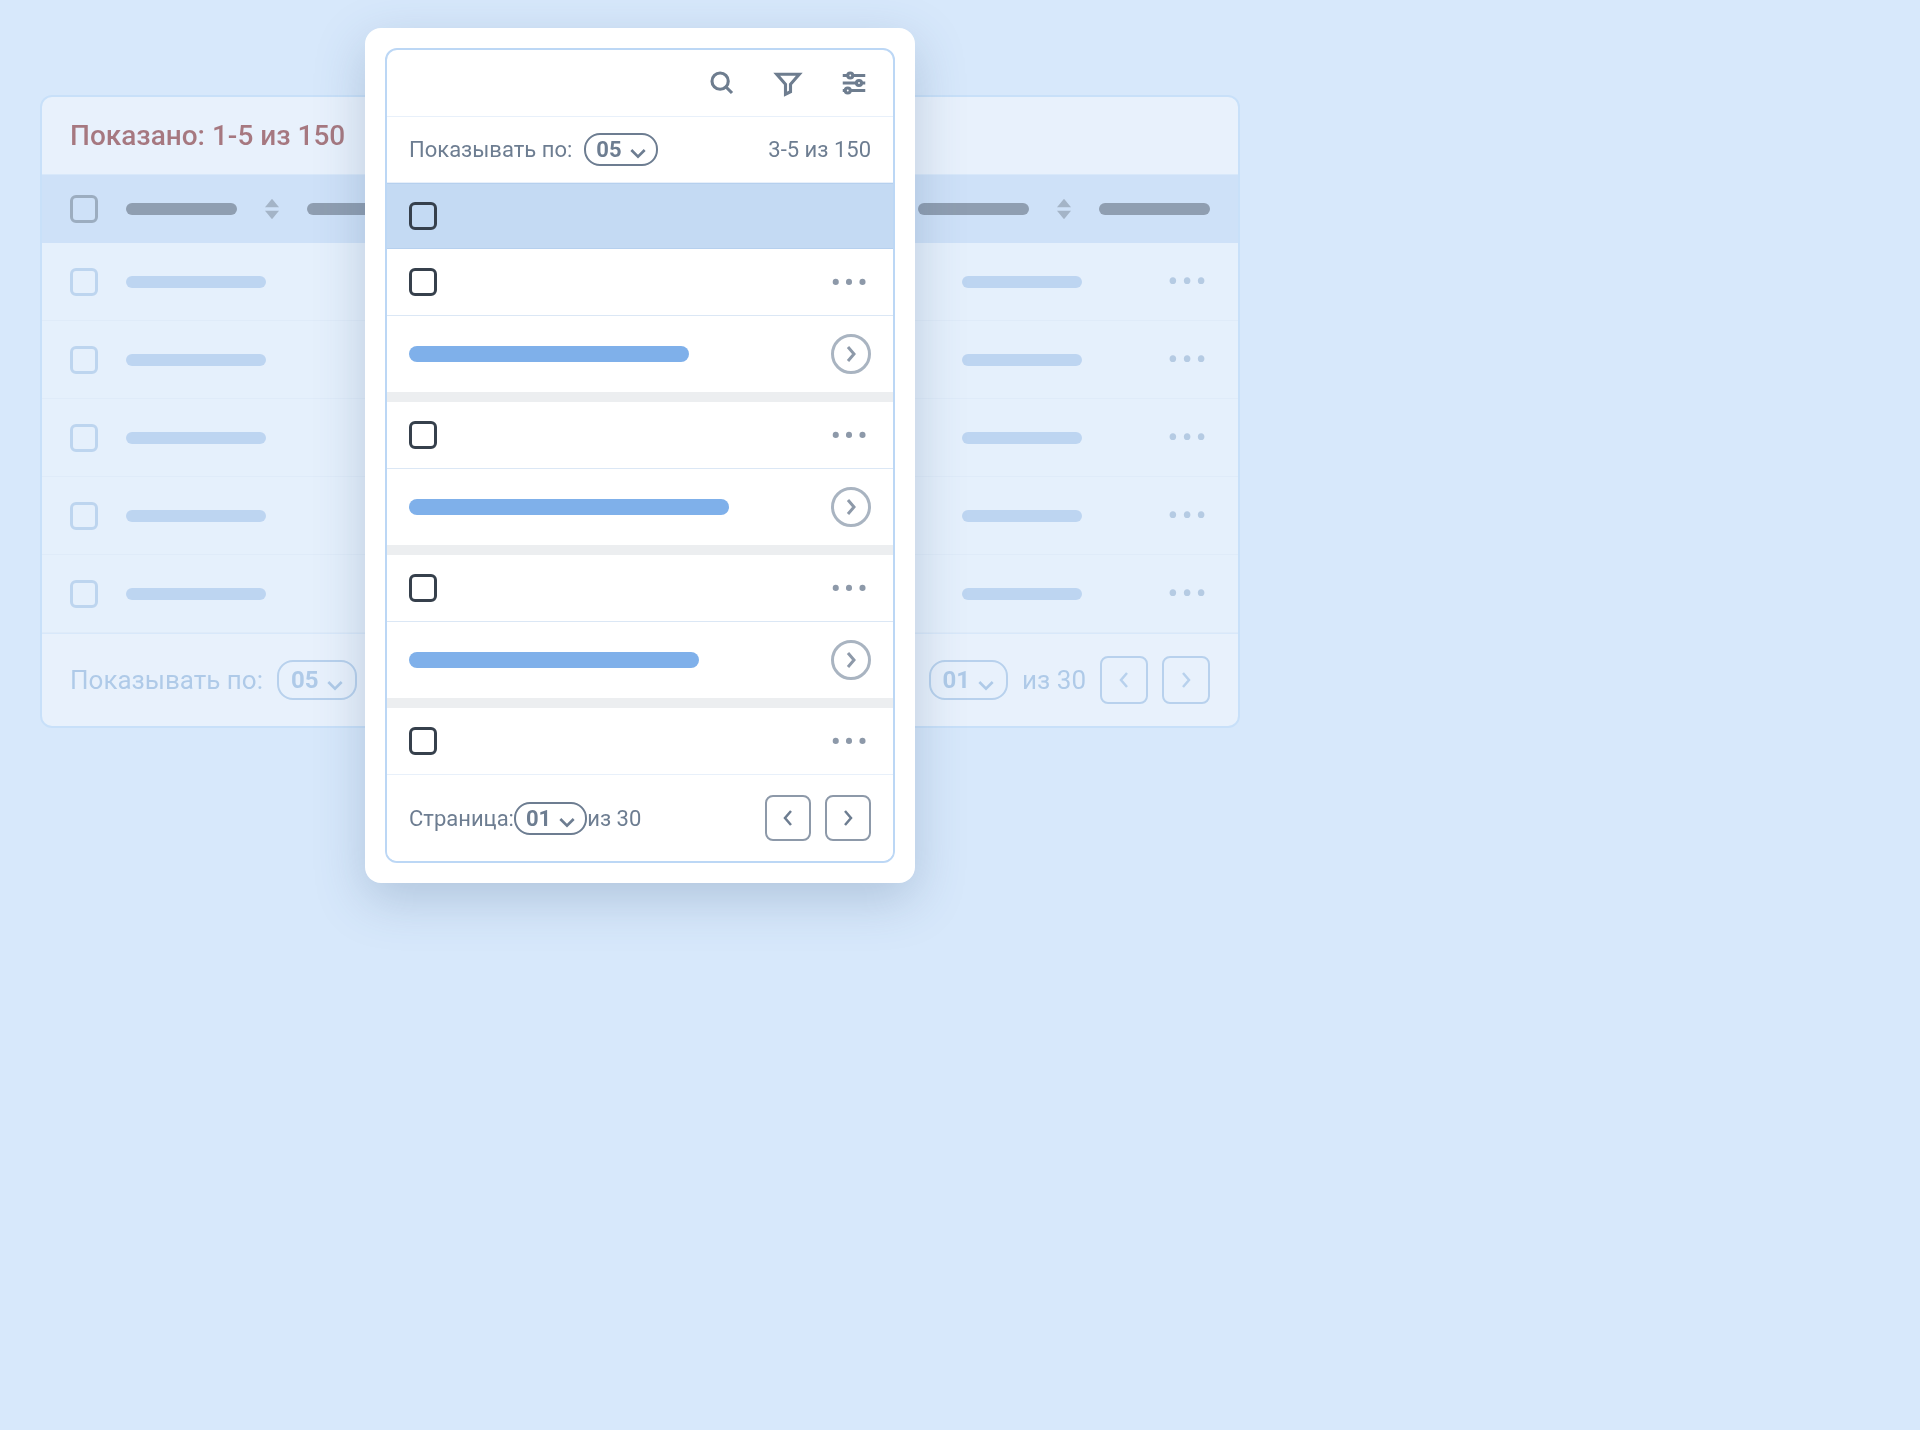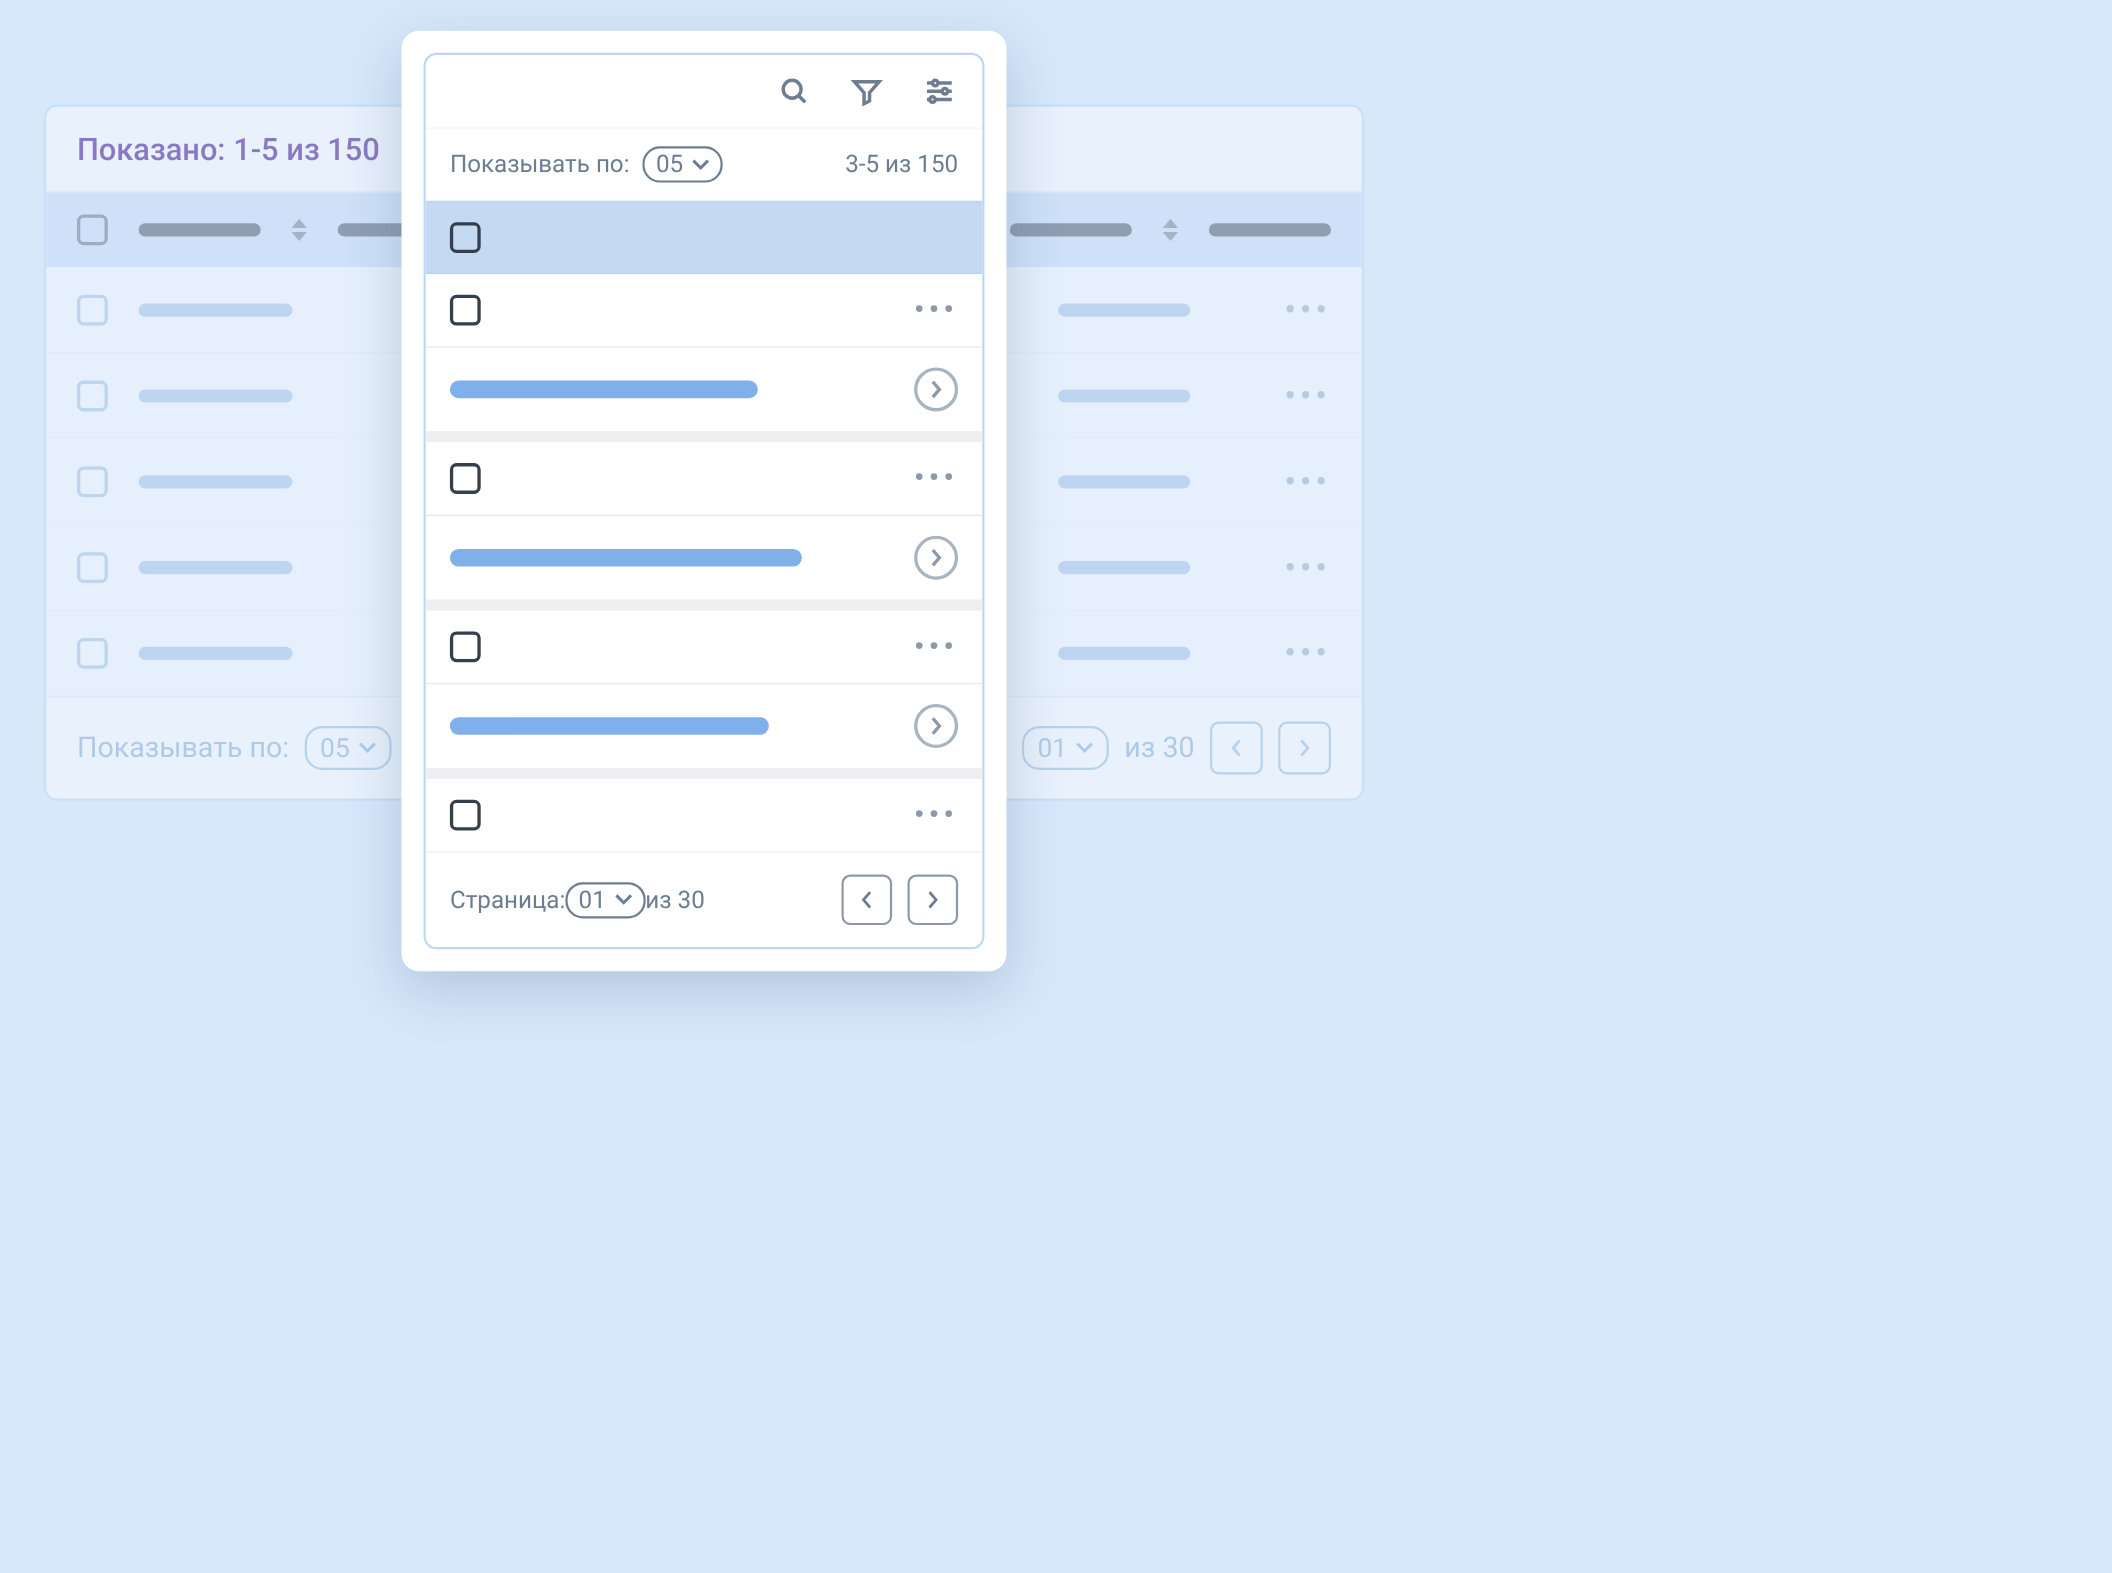--- a/index.html
+++ b/index.html
@@ -27,7 +27,7 @@
     padding: 22px 28px;
     border-bottom: 1px solid #d9e9fa;
   }
-  .desktop-topbar .left { color: #4c1d95; font-size: 28px; font-weight: 500; }
+  .desktop-topbar .left { color: #7f1d1d; font-size: 28px; font-weight: 500; }
   .desktop-topbar .icons { display: flex; gap: 44px; color: #9fbfe2; }
   .desktop-header {
     display: flex; align-items: center;

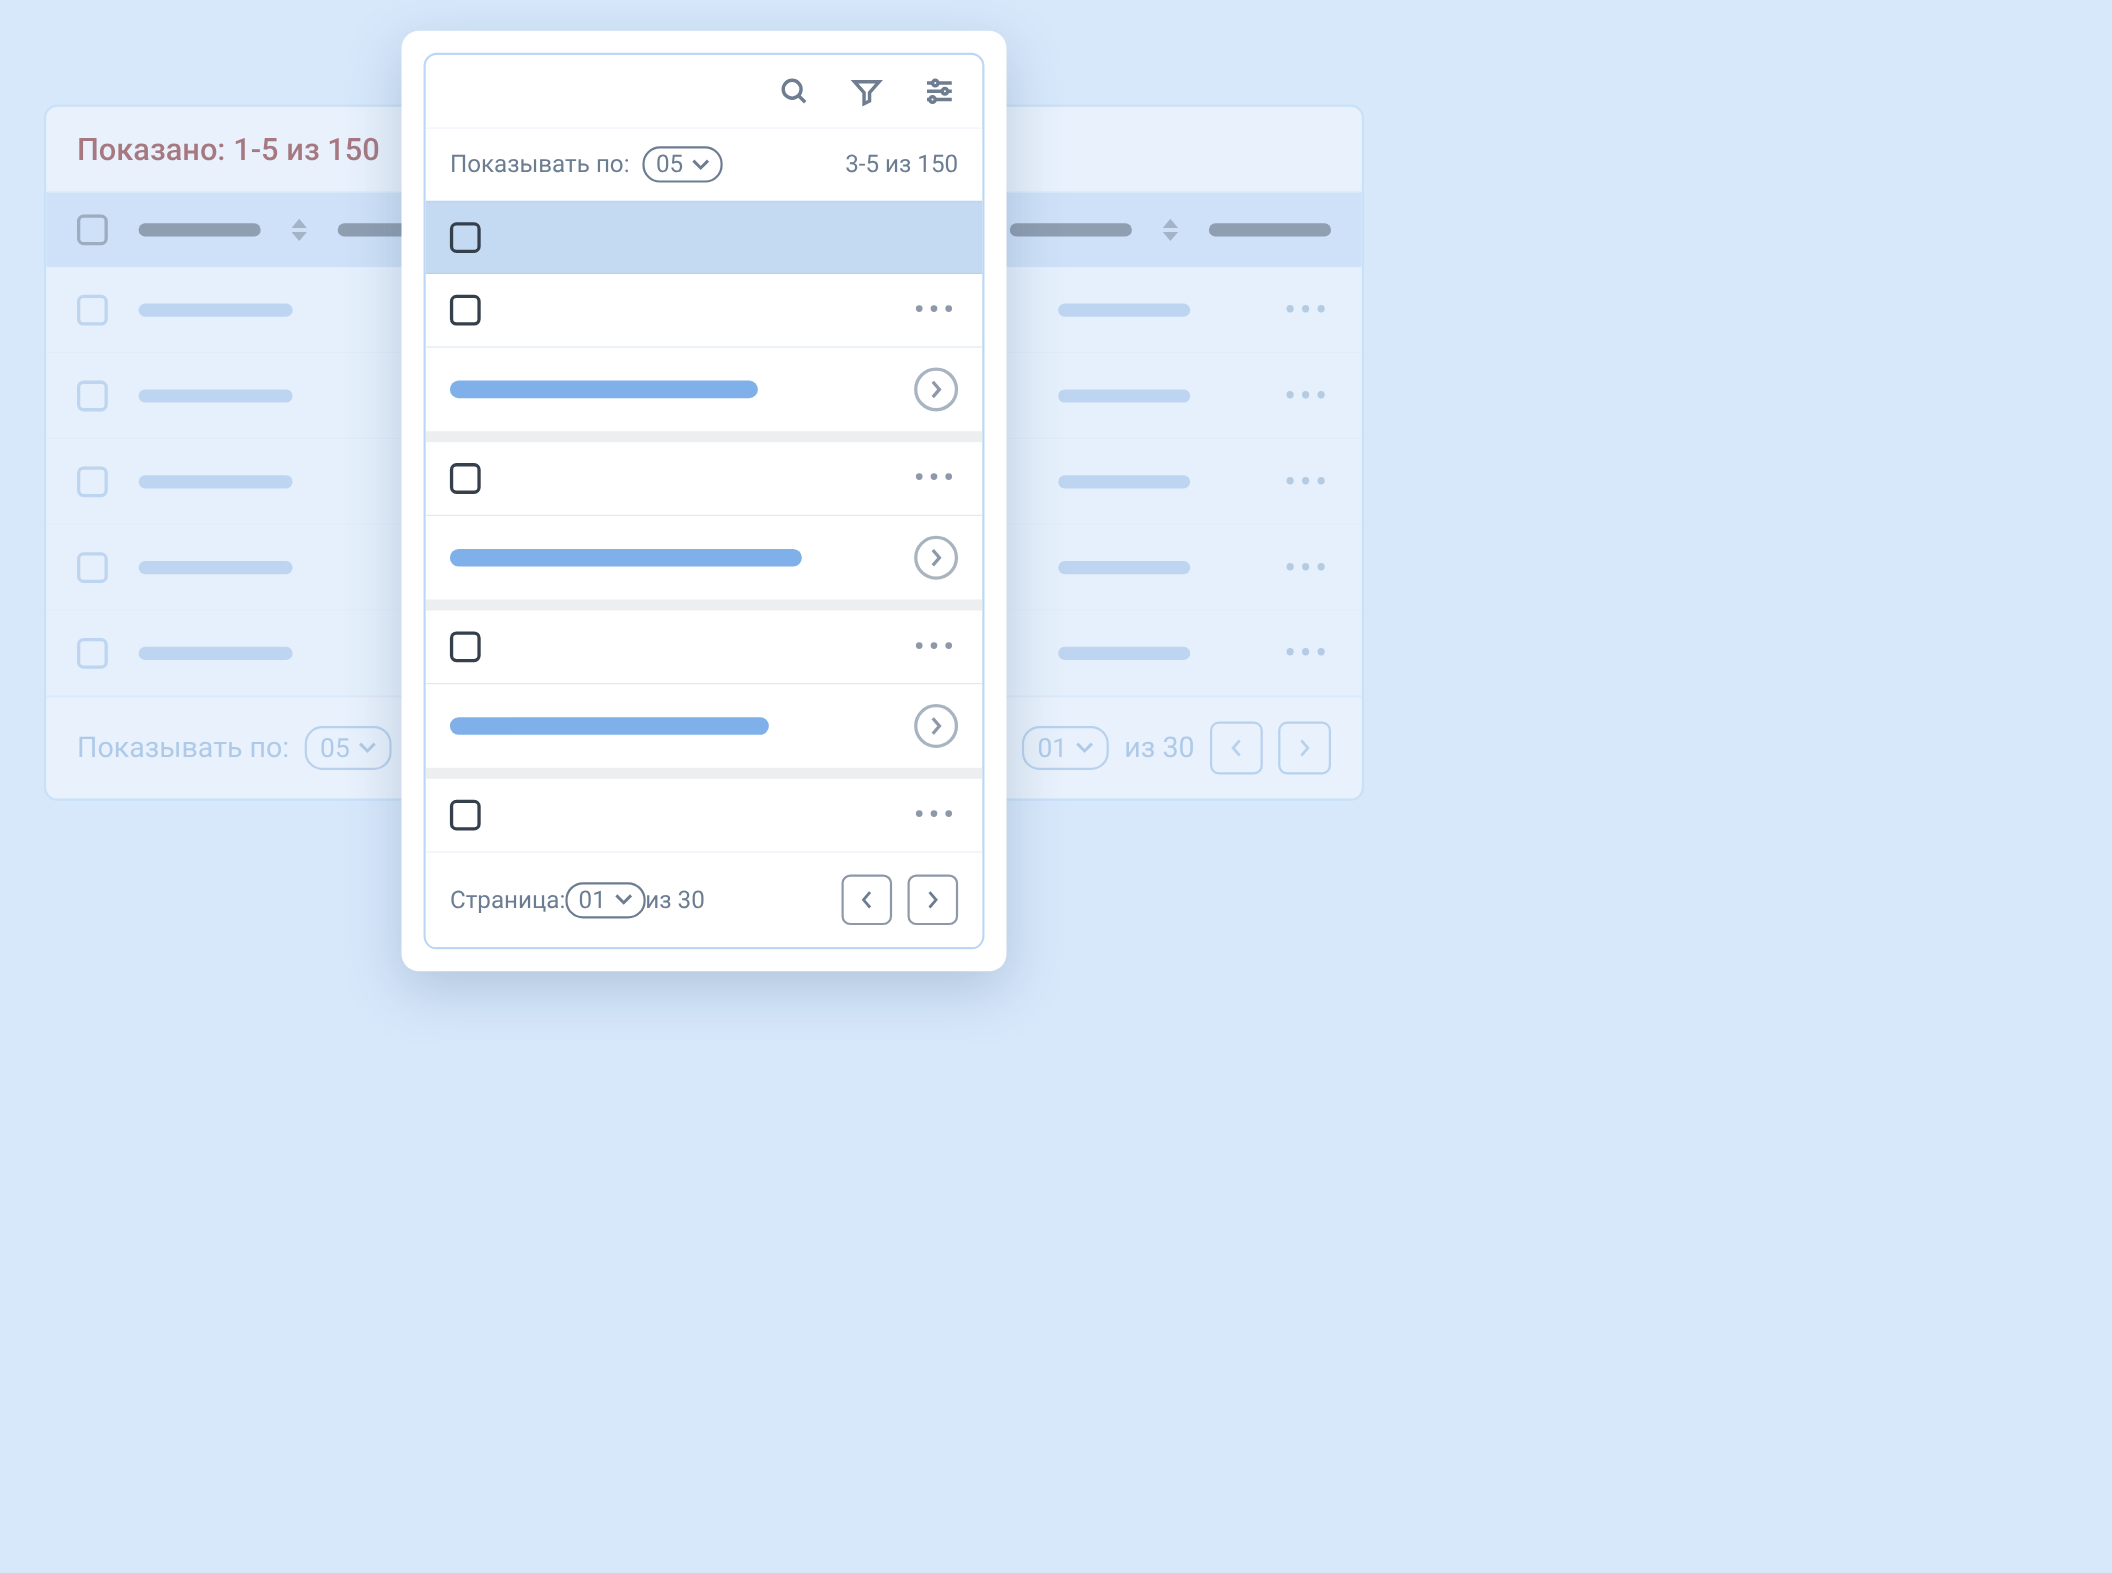--- a/index.html
+++ b/index.html
@@ -59,9 +59,9 @@
     color:#8fb3da; font-size:26px;
   }
   .sel {
-    display:inline-flex; align-items:center; gap:8px;
+    display:inline-flex; align-items:flex-end; gap:8px;
     border:2px solid #9fbfe2; border-radius:16px; padding:4px 12px;
-    color:#8fb3da; font-size:24px; font-weight:400;
+    color:#8fb3da; font-size:24px; font-weight:700;
   }
   .sel svg { width:16px; height:16px; }
   .pg-btn {

